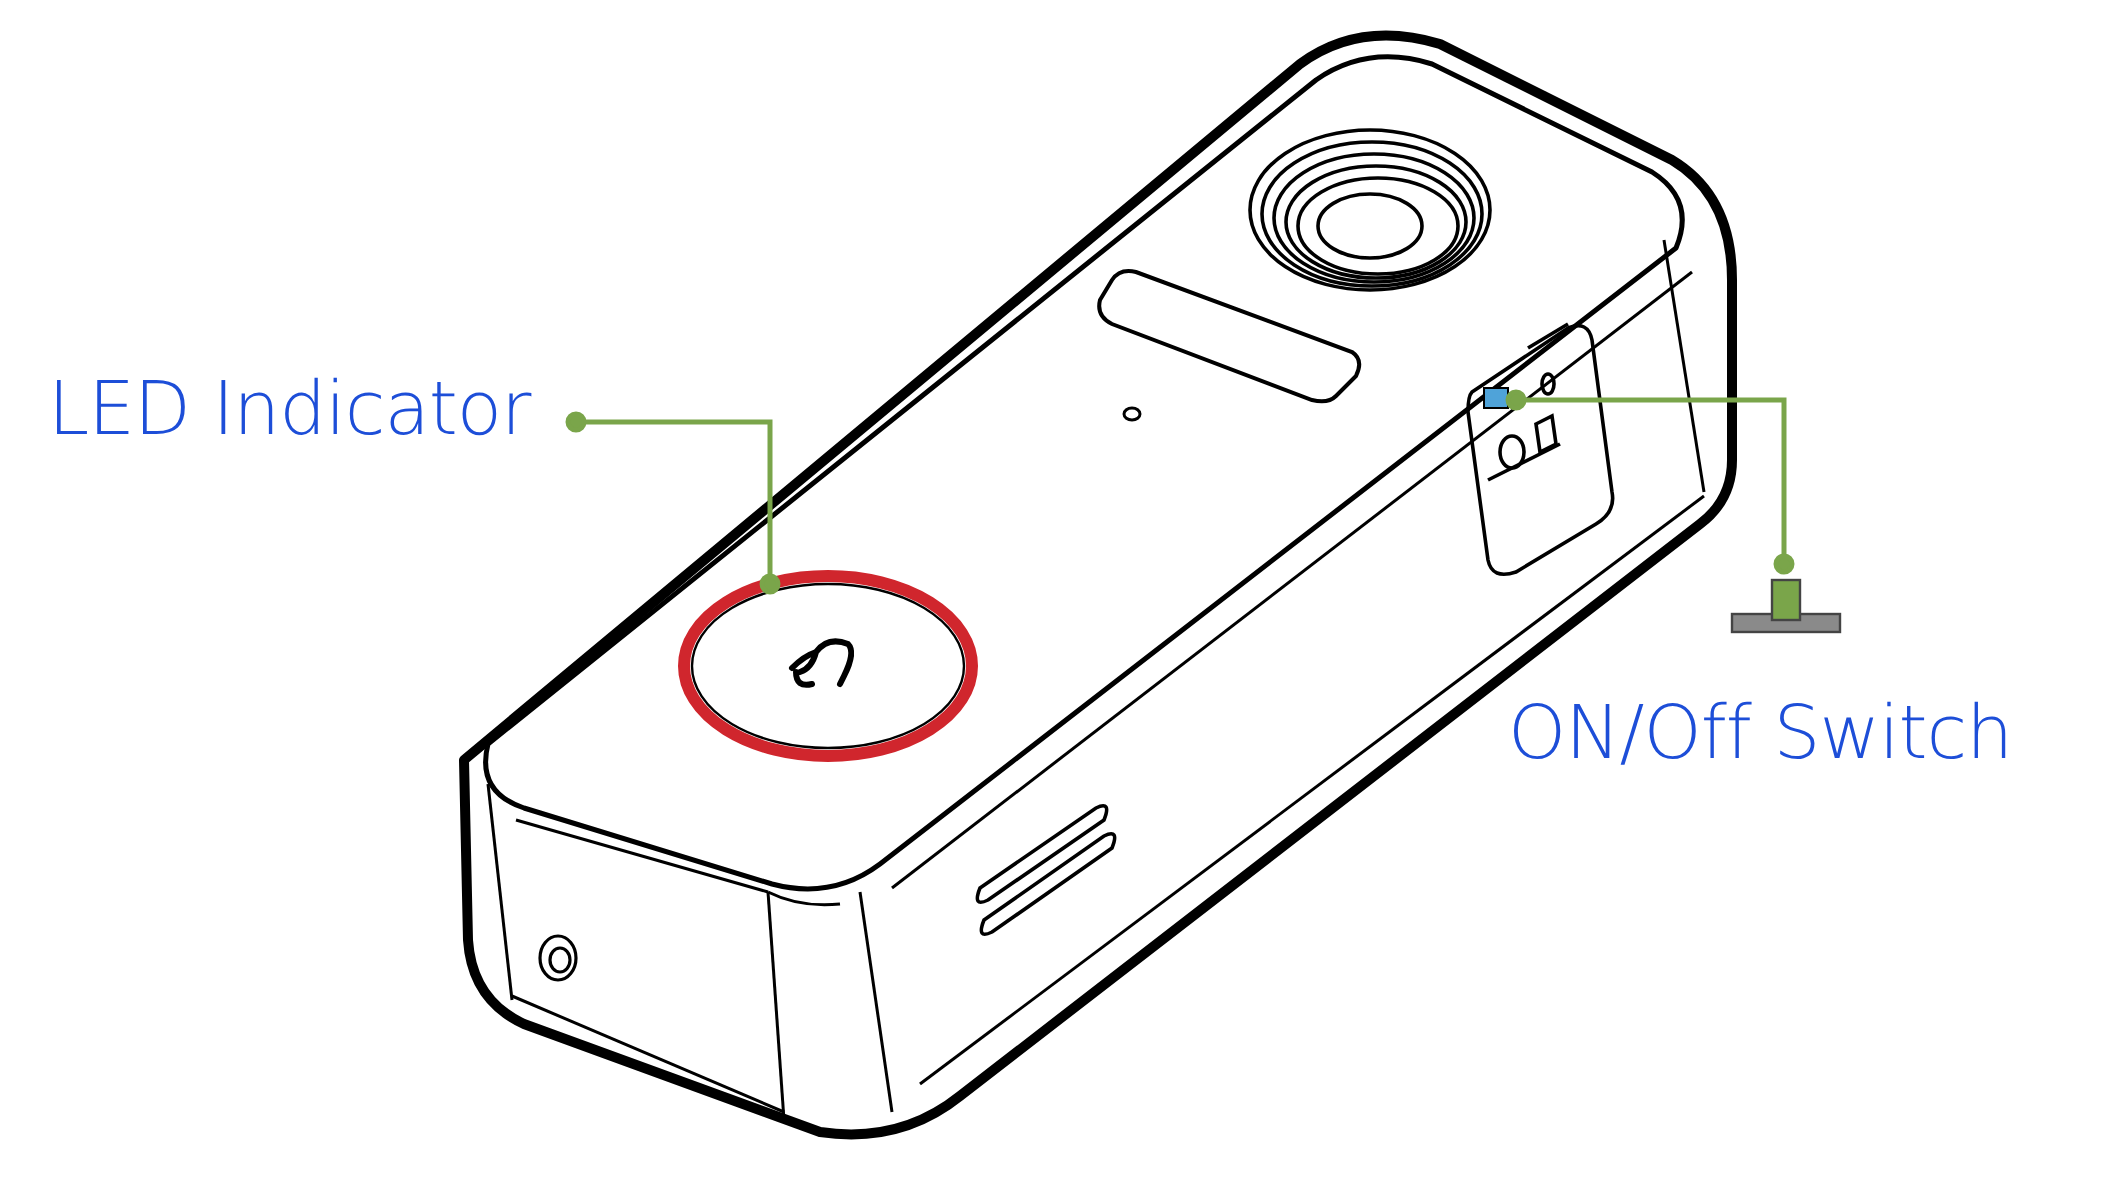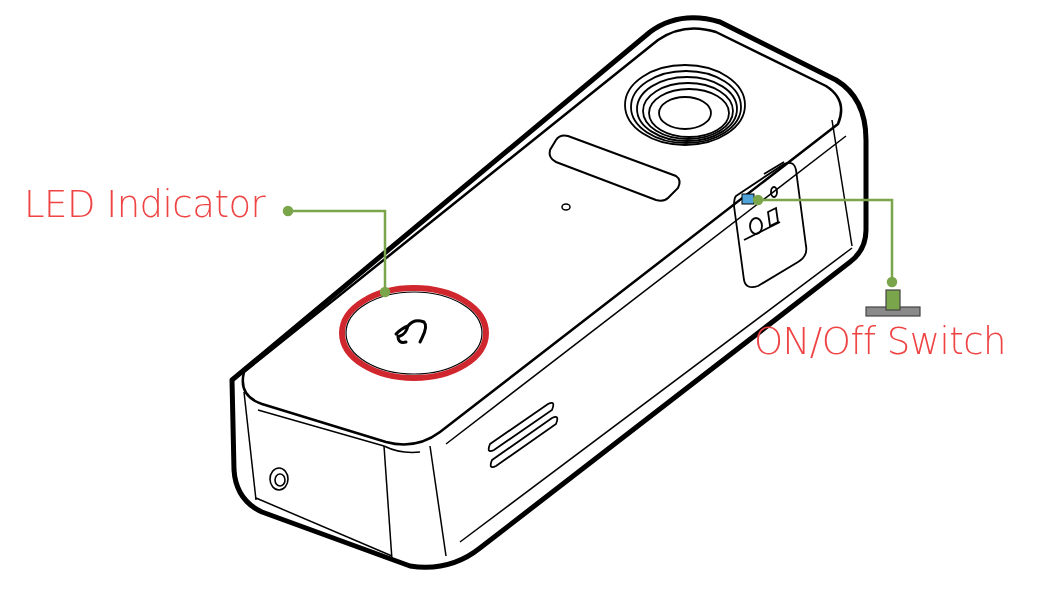--- a/index.html
+++ b/index.html
@@ -8,7 +8,7 @@
     position: absolute;
     font-family: "DejaVu Sans", sans-serif;
     font-weight: 300;
-    color: #ef4444;
+    color: #1d4ed8;
     letter-spacing: -0.5px;
     white-space: nowrap;
   }

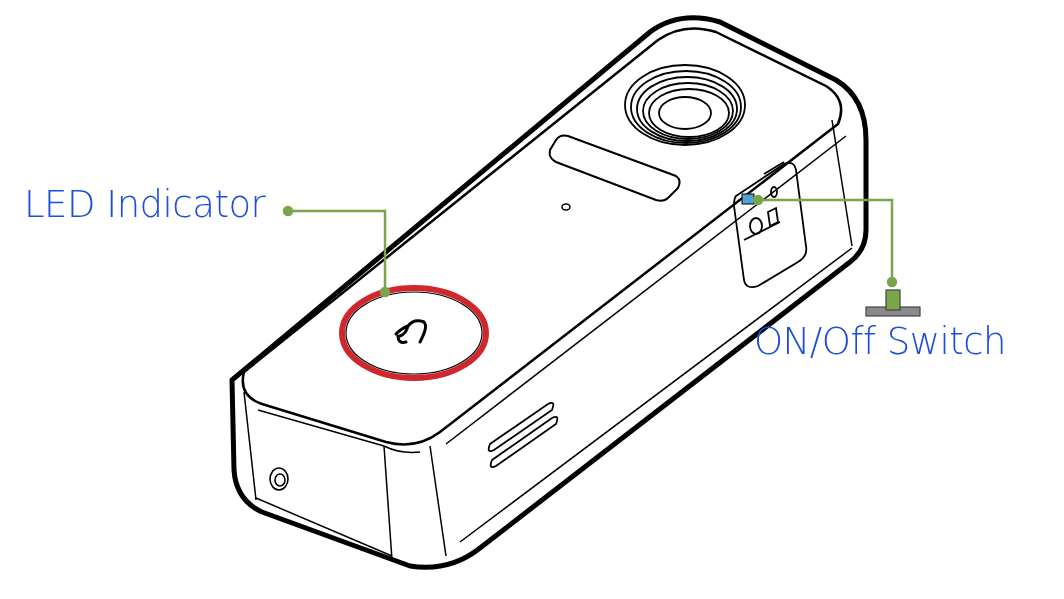--- a/index.html
+++ b/index.html
@@ -13,7 +13,7 @@
     white-space: nowrap;
   }
   #led-label { left: 24px; top: 183px; font-size: 37px; }
-  #switch-label { left: 754px; top: 320px; font-size: 37px; }
+  #switch-label { left: 754px; top: 345px; font-size: 37px; }
   svg { position: absolute; left: 0; top: 0; }
 </style>
 </head>

